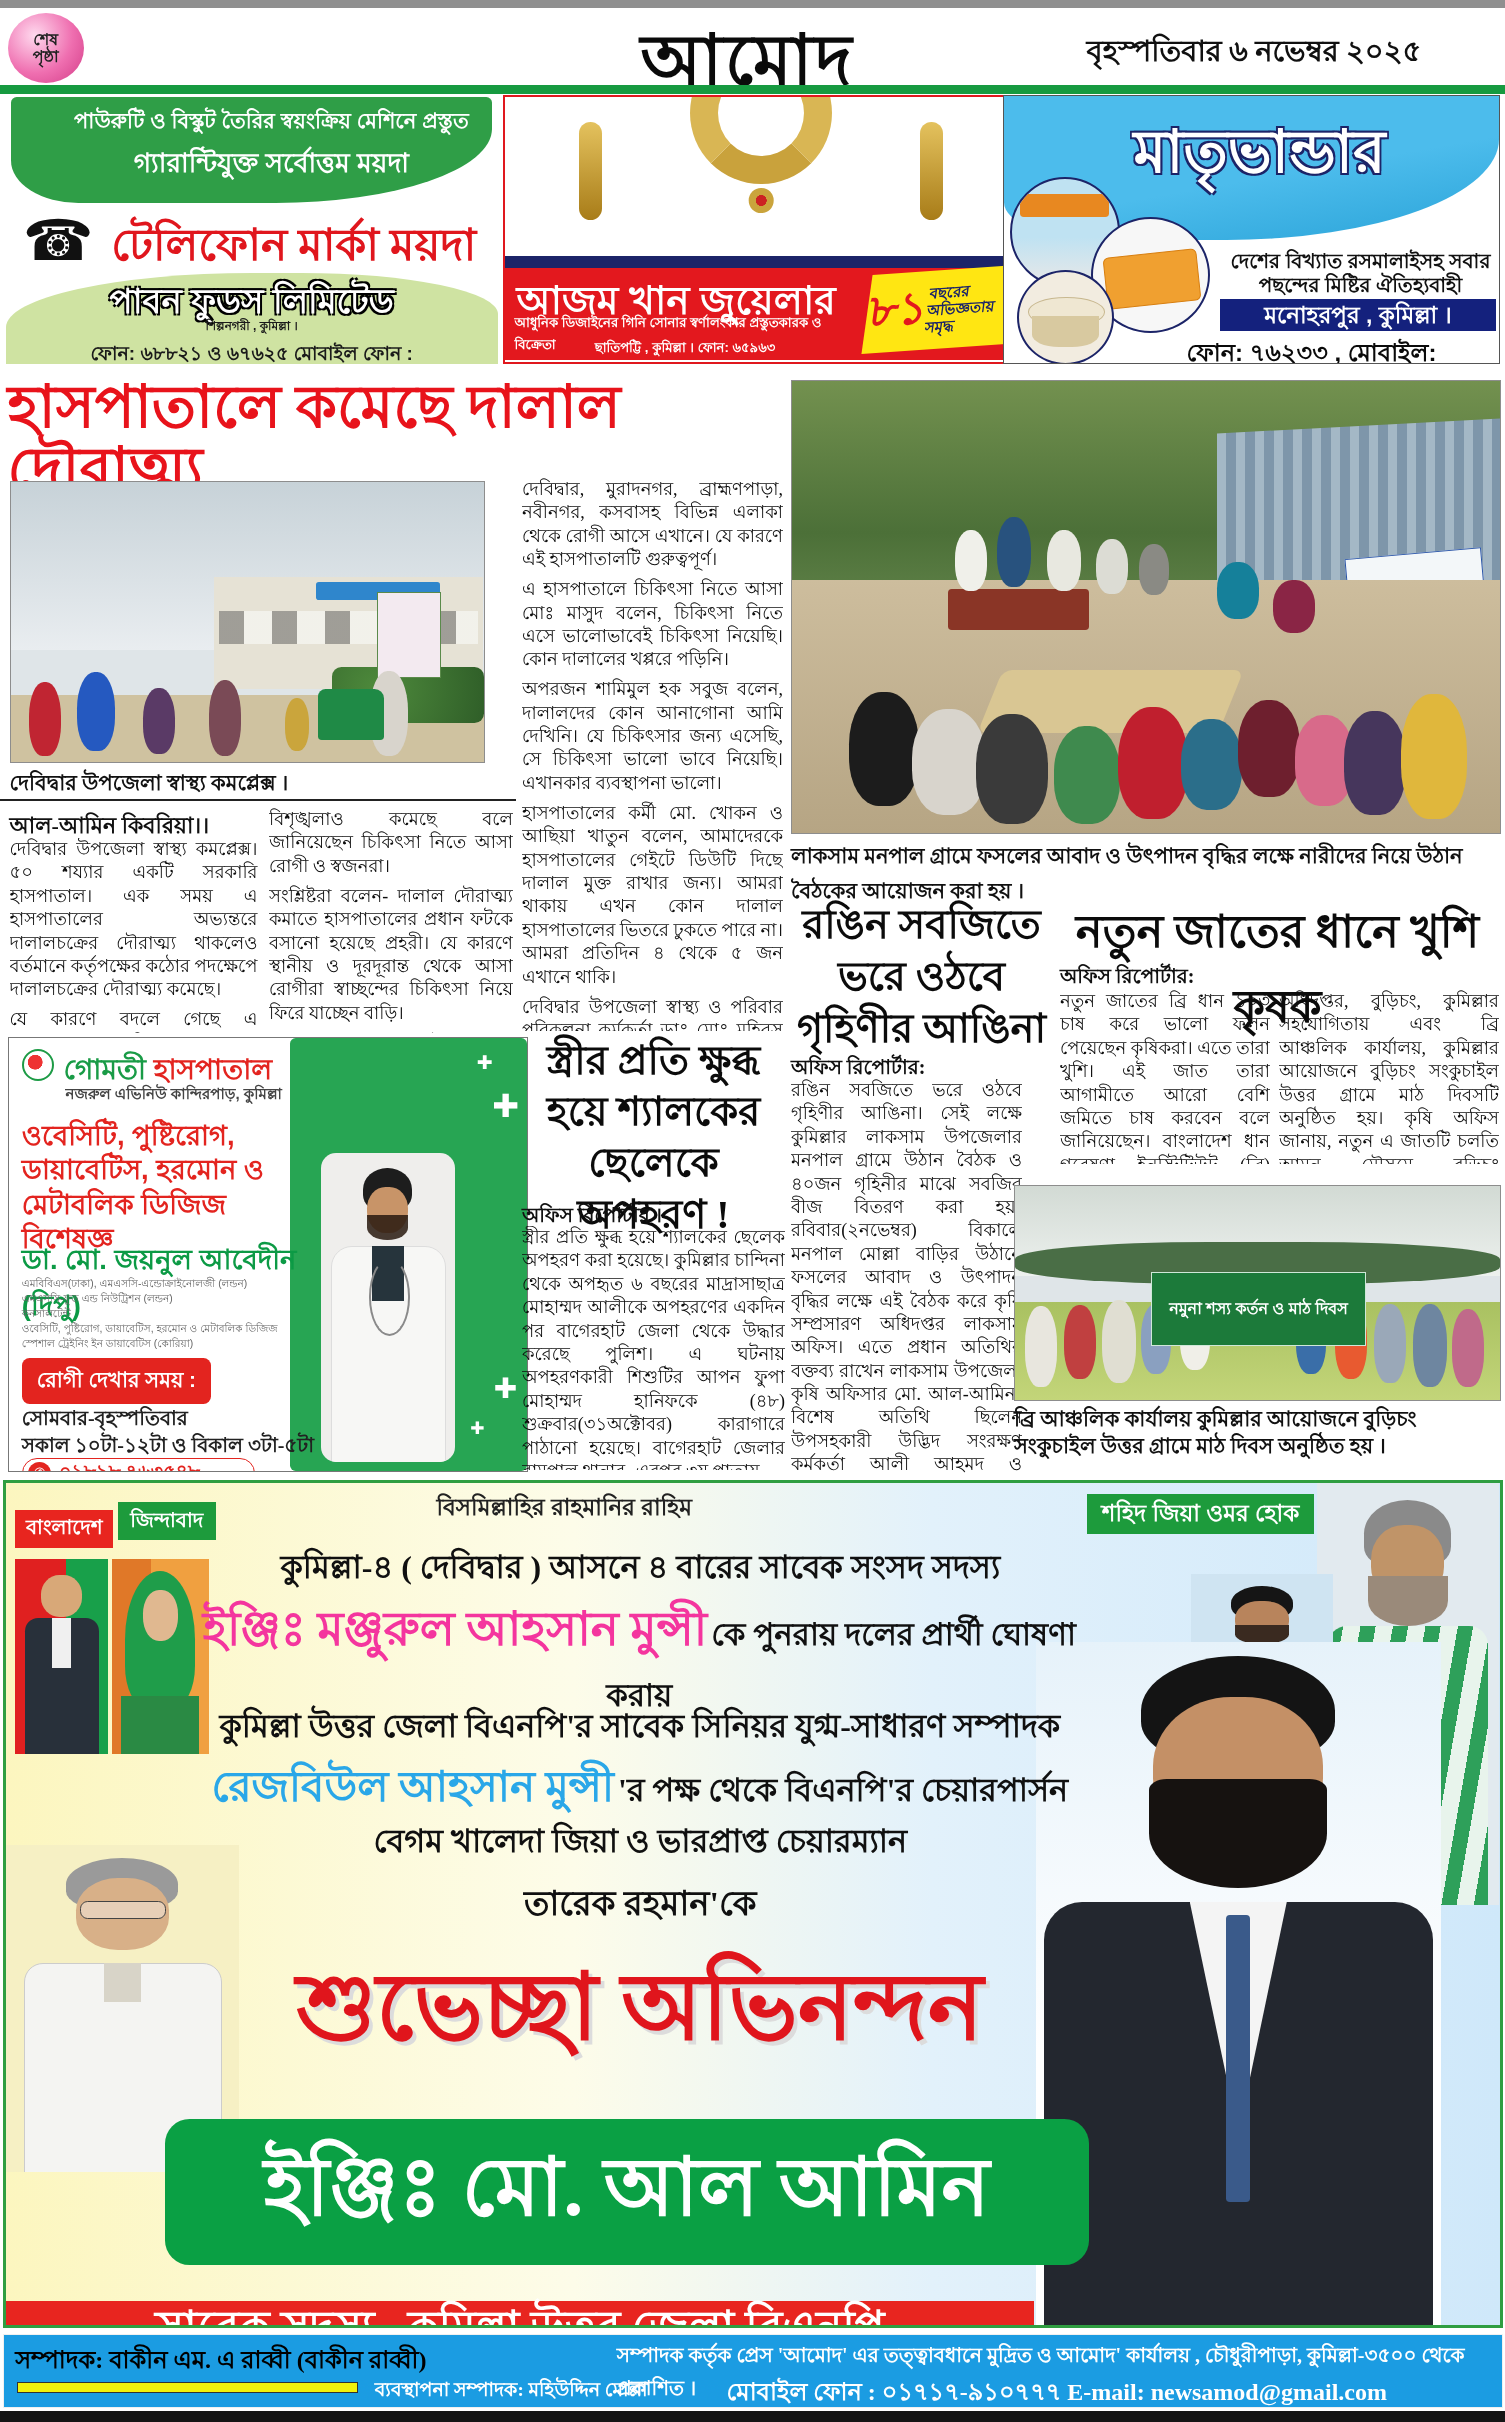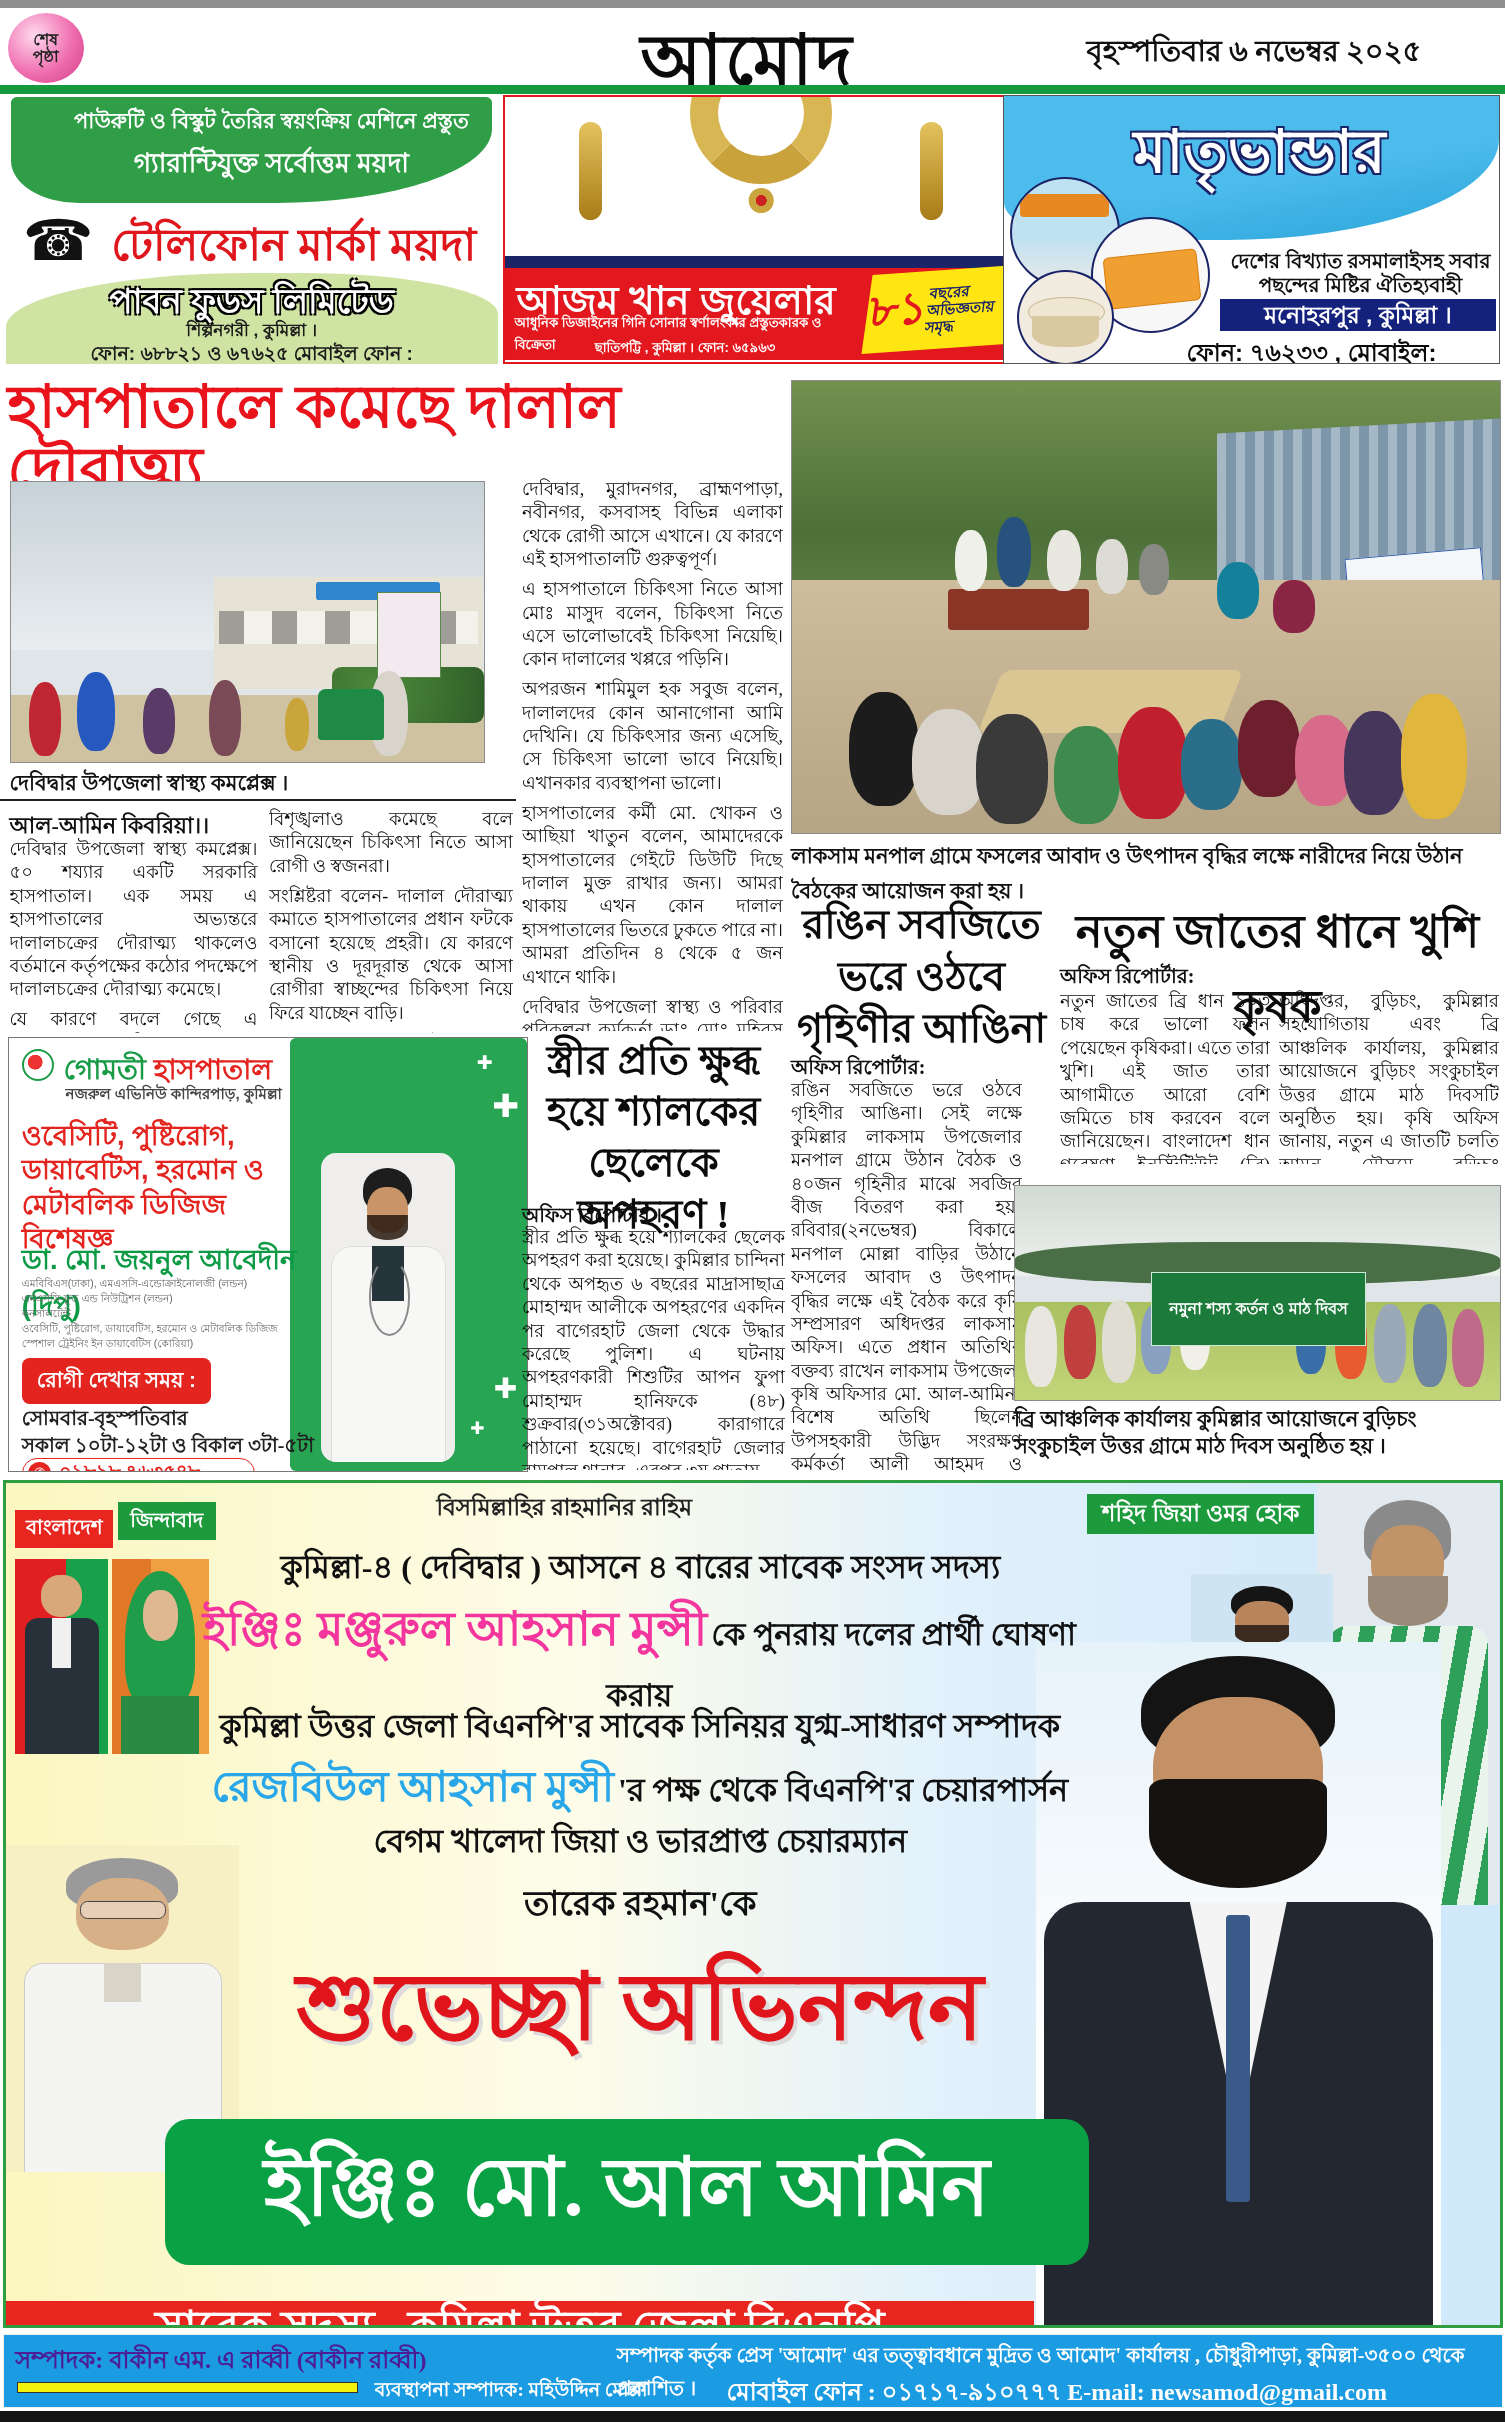--- a/index.html
+++ b/index.html
@@ -41,7 +41,7 @@
     <div class="abs" style="left:17px;top:110px;font-size:57px;color:#111;">☎</div>
     <div class="abs center" style="left:91px;top:115px;width:394px;font-size:44px;font-weight:900;color:#e0161d;font-family:'Liberation Serif','DejaVu Serif',serif;">টেলিফোন মার্কা ময়দা</div>
     <div class="abs center outline-white" style="left:38px;top:178px;width:416px;font-size:34px;font-weight:900;">পাবন ফুডস লিমিটেড</div>
-    <div class="abs center" style="left:104px;top:220px;width:284px;font-size:17px;font-weight:bold;color:#1a1a1a;">শিল্পনগরী , কুমিল্লা ।</div>
+    <div class="abs center" style="left:104px;top:220px;width:284px;font-size:12px;font-weight:bold;color:#1a1a1a;">শিল্পনগরী , কুমিল্লা ।</div>
     <div class="abs center" style="left:19px;top:242px;width:454px;font-size:19px;font-weight:bold;color:#1a1a1a;">ফোন: ৬৮৮২১ ও ৬৭৬২৫ মোবাইল ফোন : ০১৭১১-৮৪৬০২৩</div>
   </div>
 

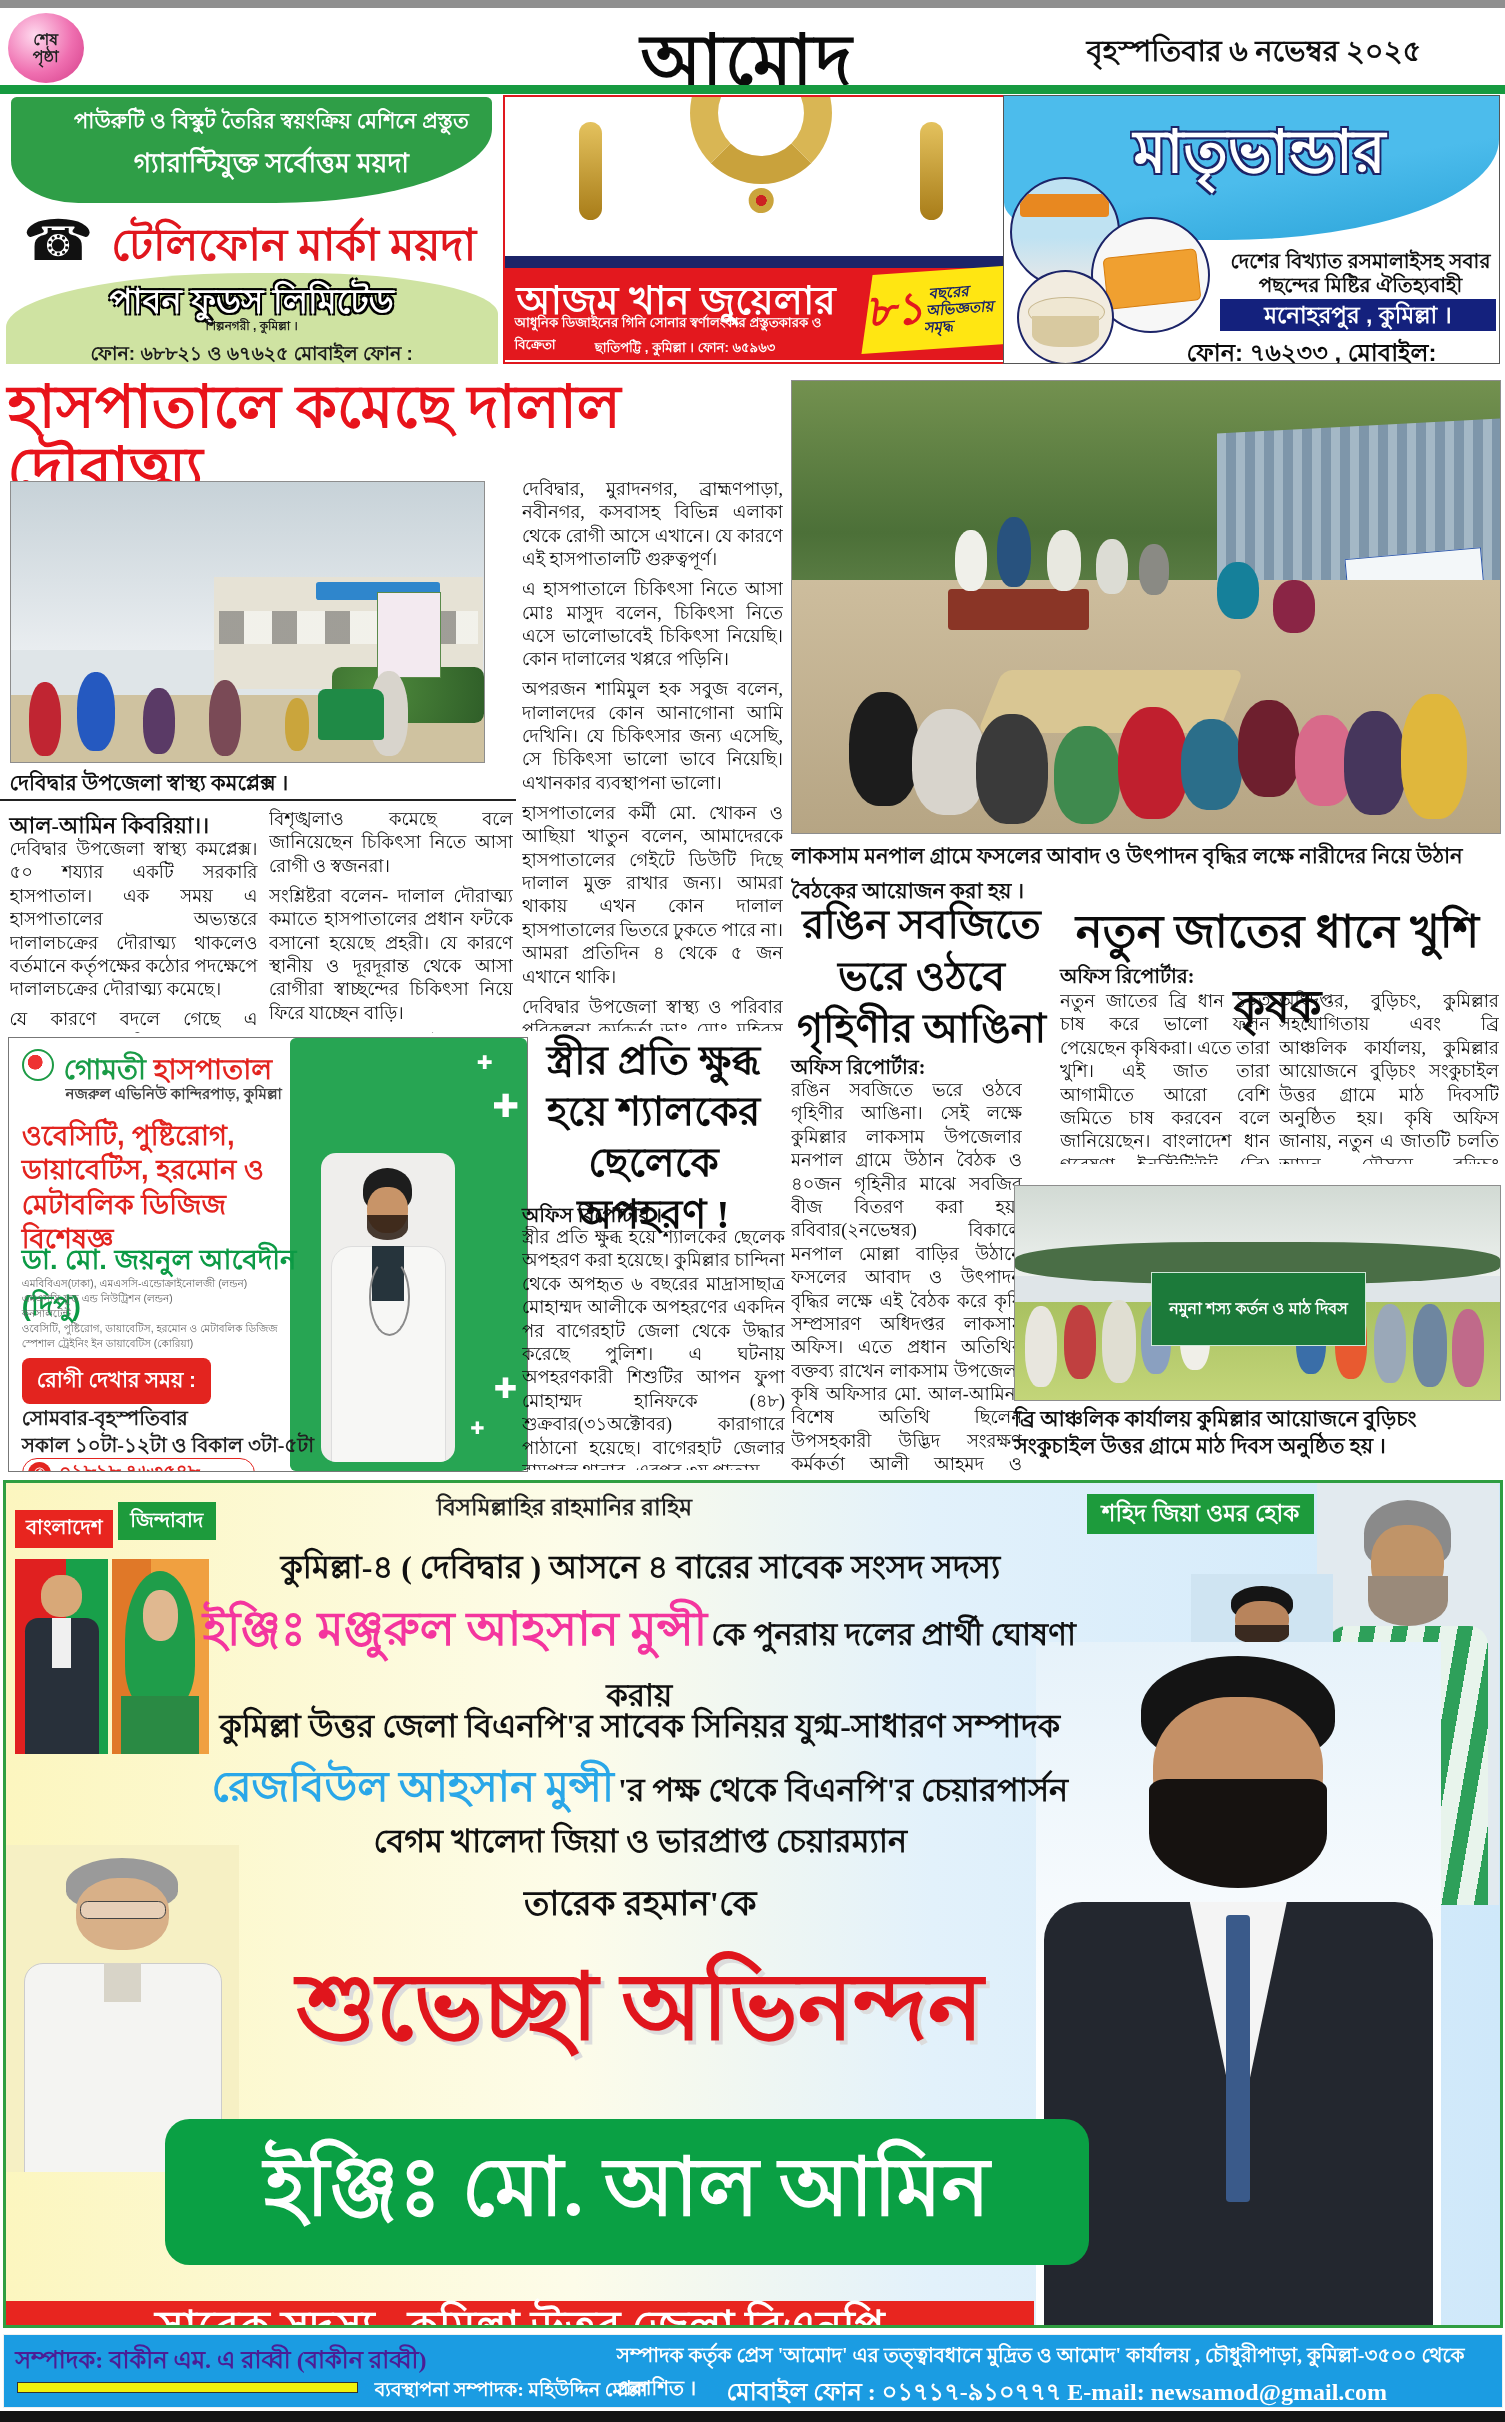--- a/index.html
+++ b/index.html
@@ -295,7 +295,7 @@
   </div>
 
   <div class="abs" style="left:2.8px;top:2334px;width:1500px;height:74px;background:#1b9ce2;border:1.9px solid #f0f0f0;box-sizing:border-box;overflow:hidden;">
-    <div class="abs serif" style="left:11.4px;top:5.7px;font-size:24px;font-weight:bold;color:#4c1d95;">সম্পাদক: বাকীন এম. এ রাব্বী (বাকীন রাব্বী)</div>
+    <div class="abs serif" style="left:11.4px;top:5.7px;font-size:24px;font-weight:bold;color:#000000;">সম্পাদক: বাকীন এম. এ রাব্বী (বাকীন রাব্বী)</div>
     <div class="abs" style="left:13.2px;top:47px;width:341px;height:11.4px;background:#f2f20c;border:0.9px solid #333;box-sizing:border-box;"></div>
     <div class="abs serif" style="left:371px;top:40px;font-size:19px;font-weight:bold;color:#fff;">ব্যবস্থাপনা সম্পাদক: মহিউদ্দিন মোল্লা</div>
     <div class="abs serif" style="left:613px;top:4.7px;width:880px;font-size:20px;font-weight:bold;color:#fff;">সম্পাদক কর্তৃক প্রেস 'আমোদ' এর তত্ত্বাবধানে মুদ্রিত ও আমোদ' কার্যালয় , চৌধুরীপাড়া, কুমিল্লা-৩৫০০ থেকে প্রকাশিত ।</div>

